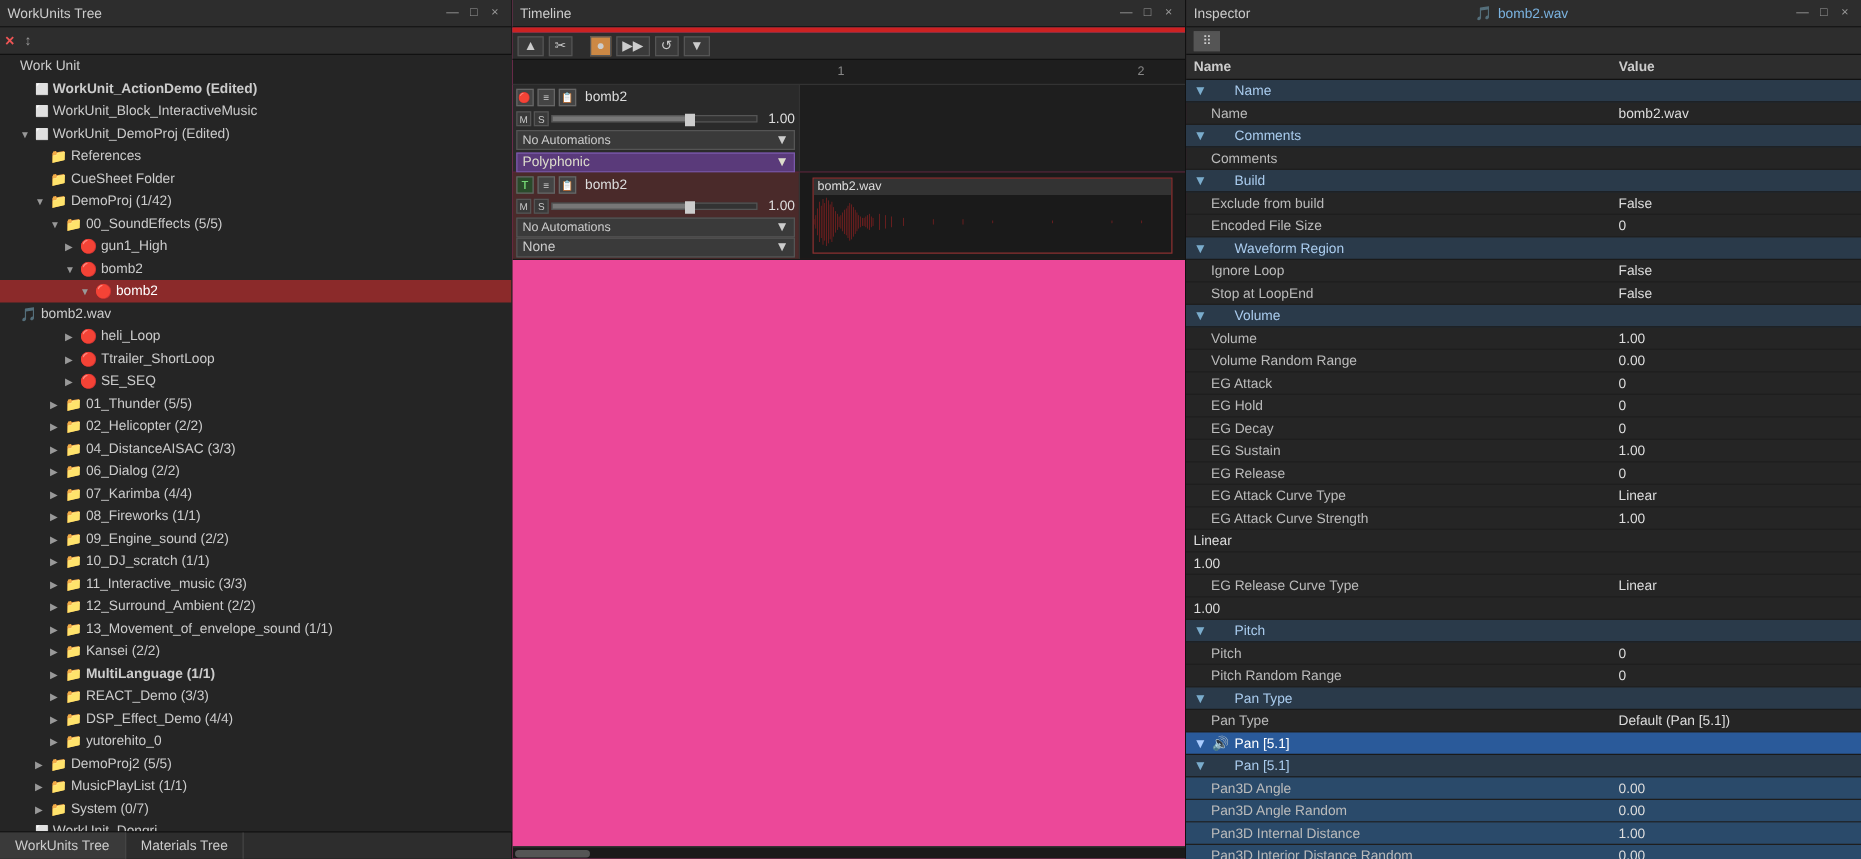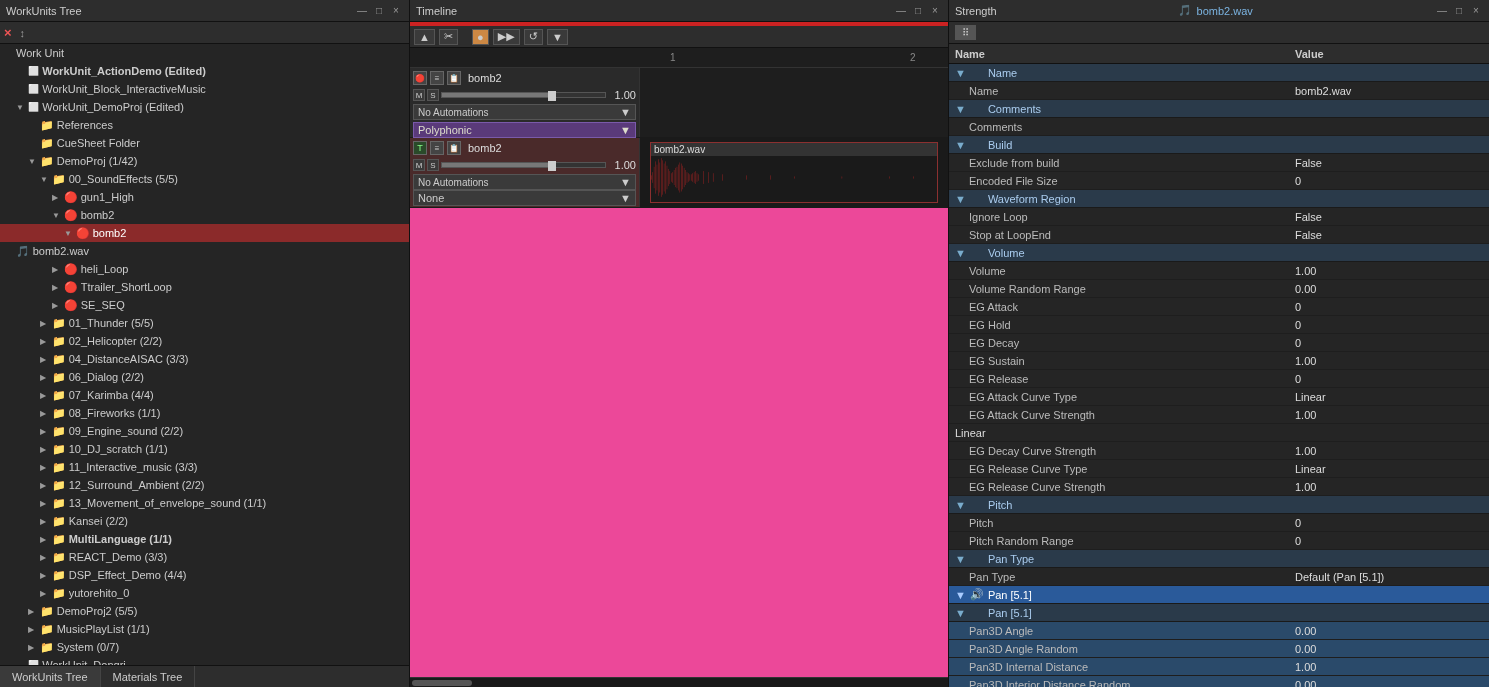--- a/index.html
+++ b/index.html
@@ -452,7 +452,7 @@
 
   <div class="panel-inspector">
     <div class="panel-header">
-      <span class="panel-header-title">Strength</span>
+      <span class="panel-header-title">Inspector</span>
       <div class="inspector-breadcrumb">
         <span style="color:#7bb3e0;">🎵</span>
         <span>bomb2.wav</span>

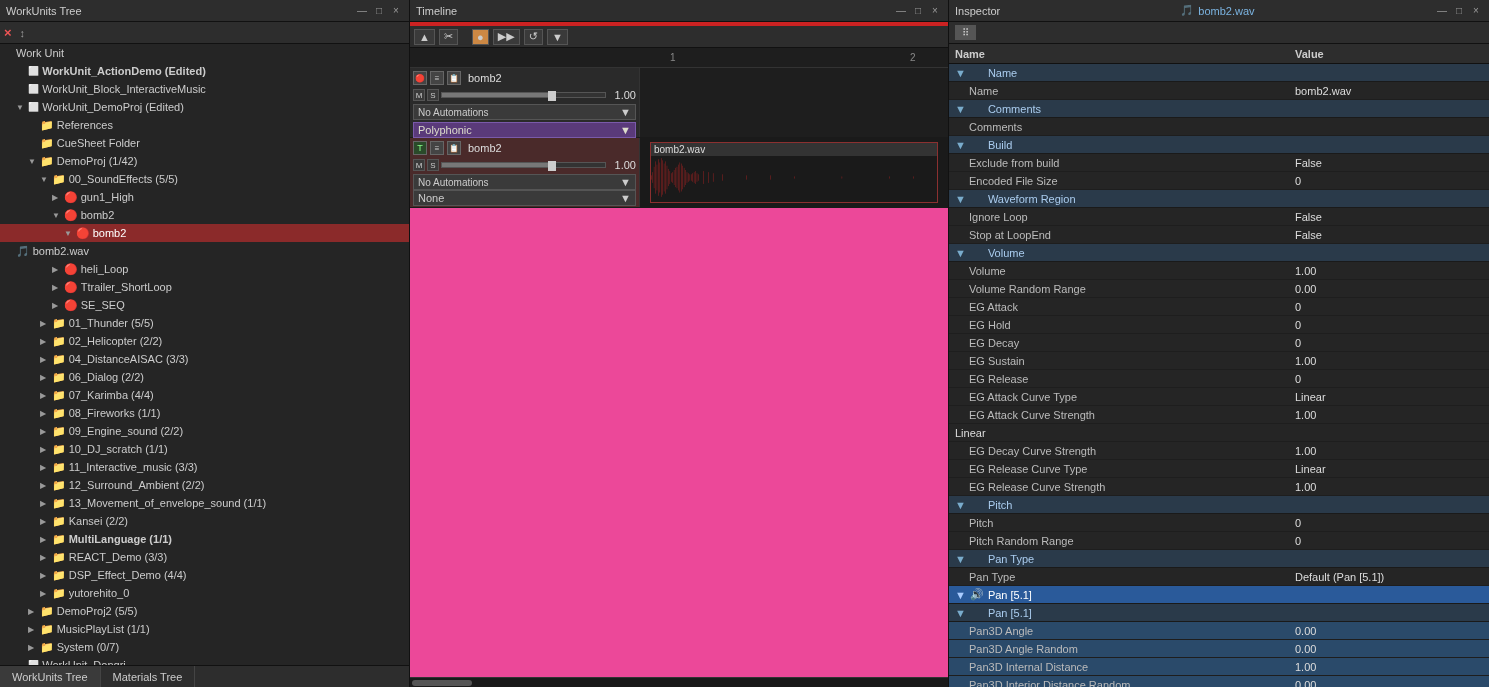--- a/index.html
+++ b/index.html
@@ -563,7 +563,6 @@
           <span class="insp-value">Linear</span>
         </div>
         <div class="insp-row">
-          <span class="insp-label">EG Decay Curve Strength</span>
           <span class="insp-value">1.00</span>
         </div>
         <div class="insp-row">

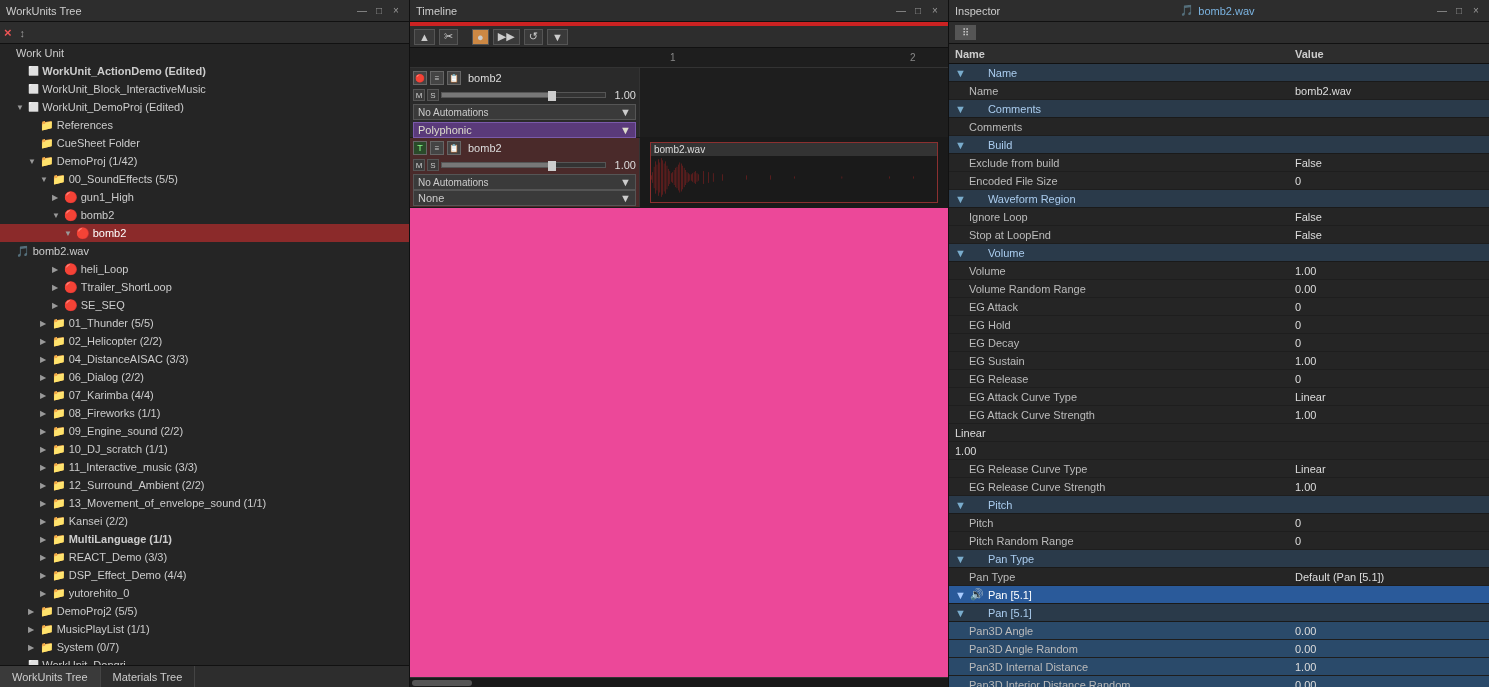--- a/index.html
+++ b/index.html
@@ -570,7 +570,6 @@
           <span class="insp-value">Linear</span>
         </div>
         <div class="insp-row">
-          <span class="insp-label">EG Release Curve Strength</span>
           <span class="insp-value">1.00</span>
         </div>
         <div class="insp-section-header">

